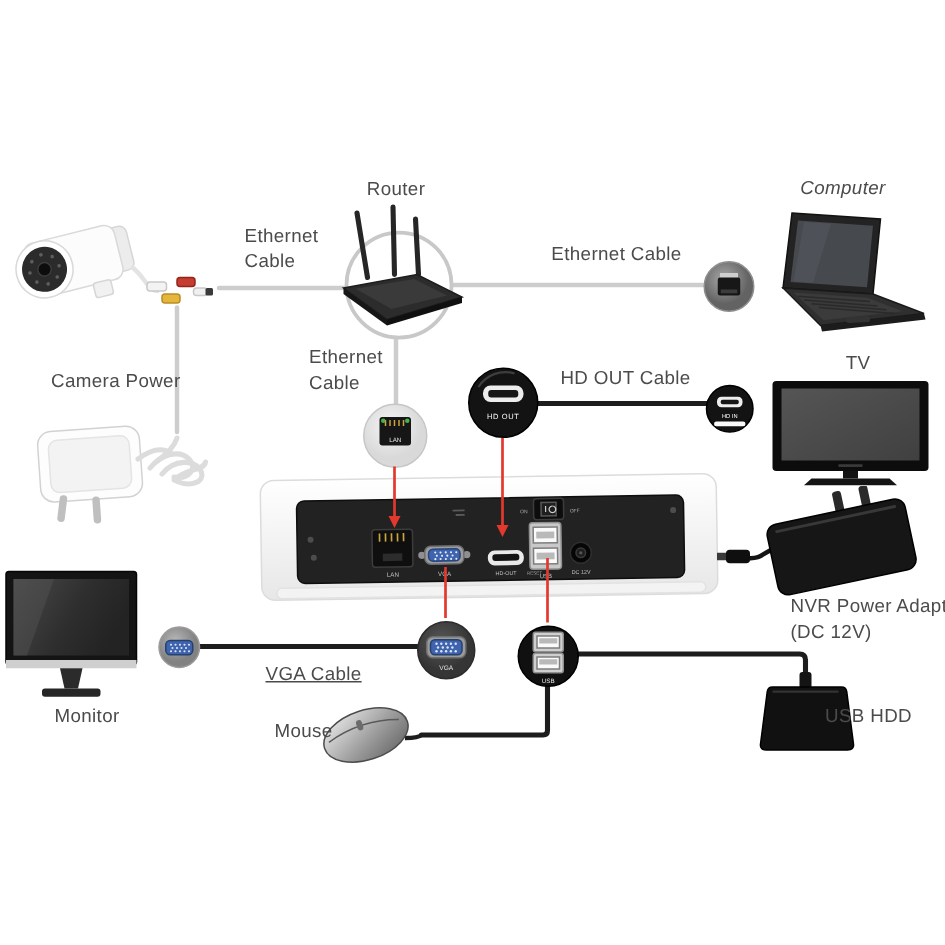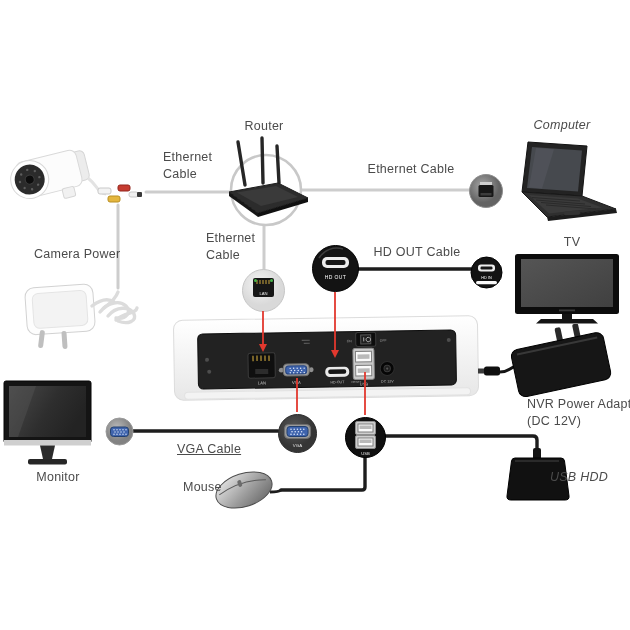--- a/index.html
+++ b/index.html
@@ -420,7 +420,7 @@
     <div>(DC 12V)</div>
   </div>
 
-  <div class="lbl" style="left:550px;top:469px;font-style:italic;">USB HDD</div>
+  <div class="lbl" style="left:550px;top:469px;">USB HDD</div>
 
   <div class="lbl center" style="left:58px;top:469px;">Monitor</div>
 

